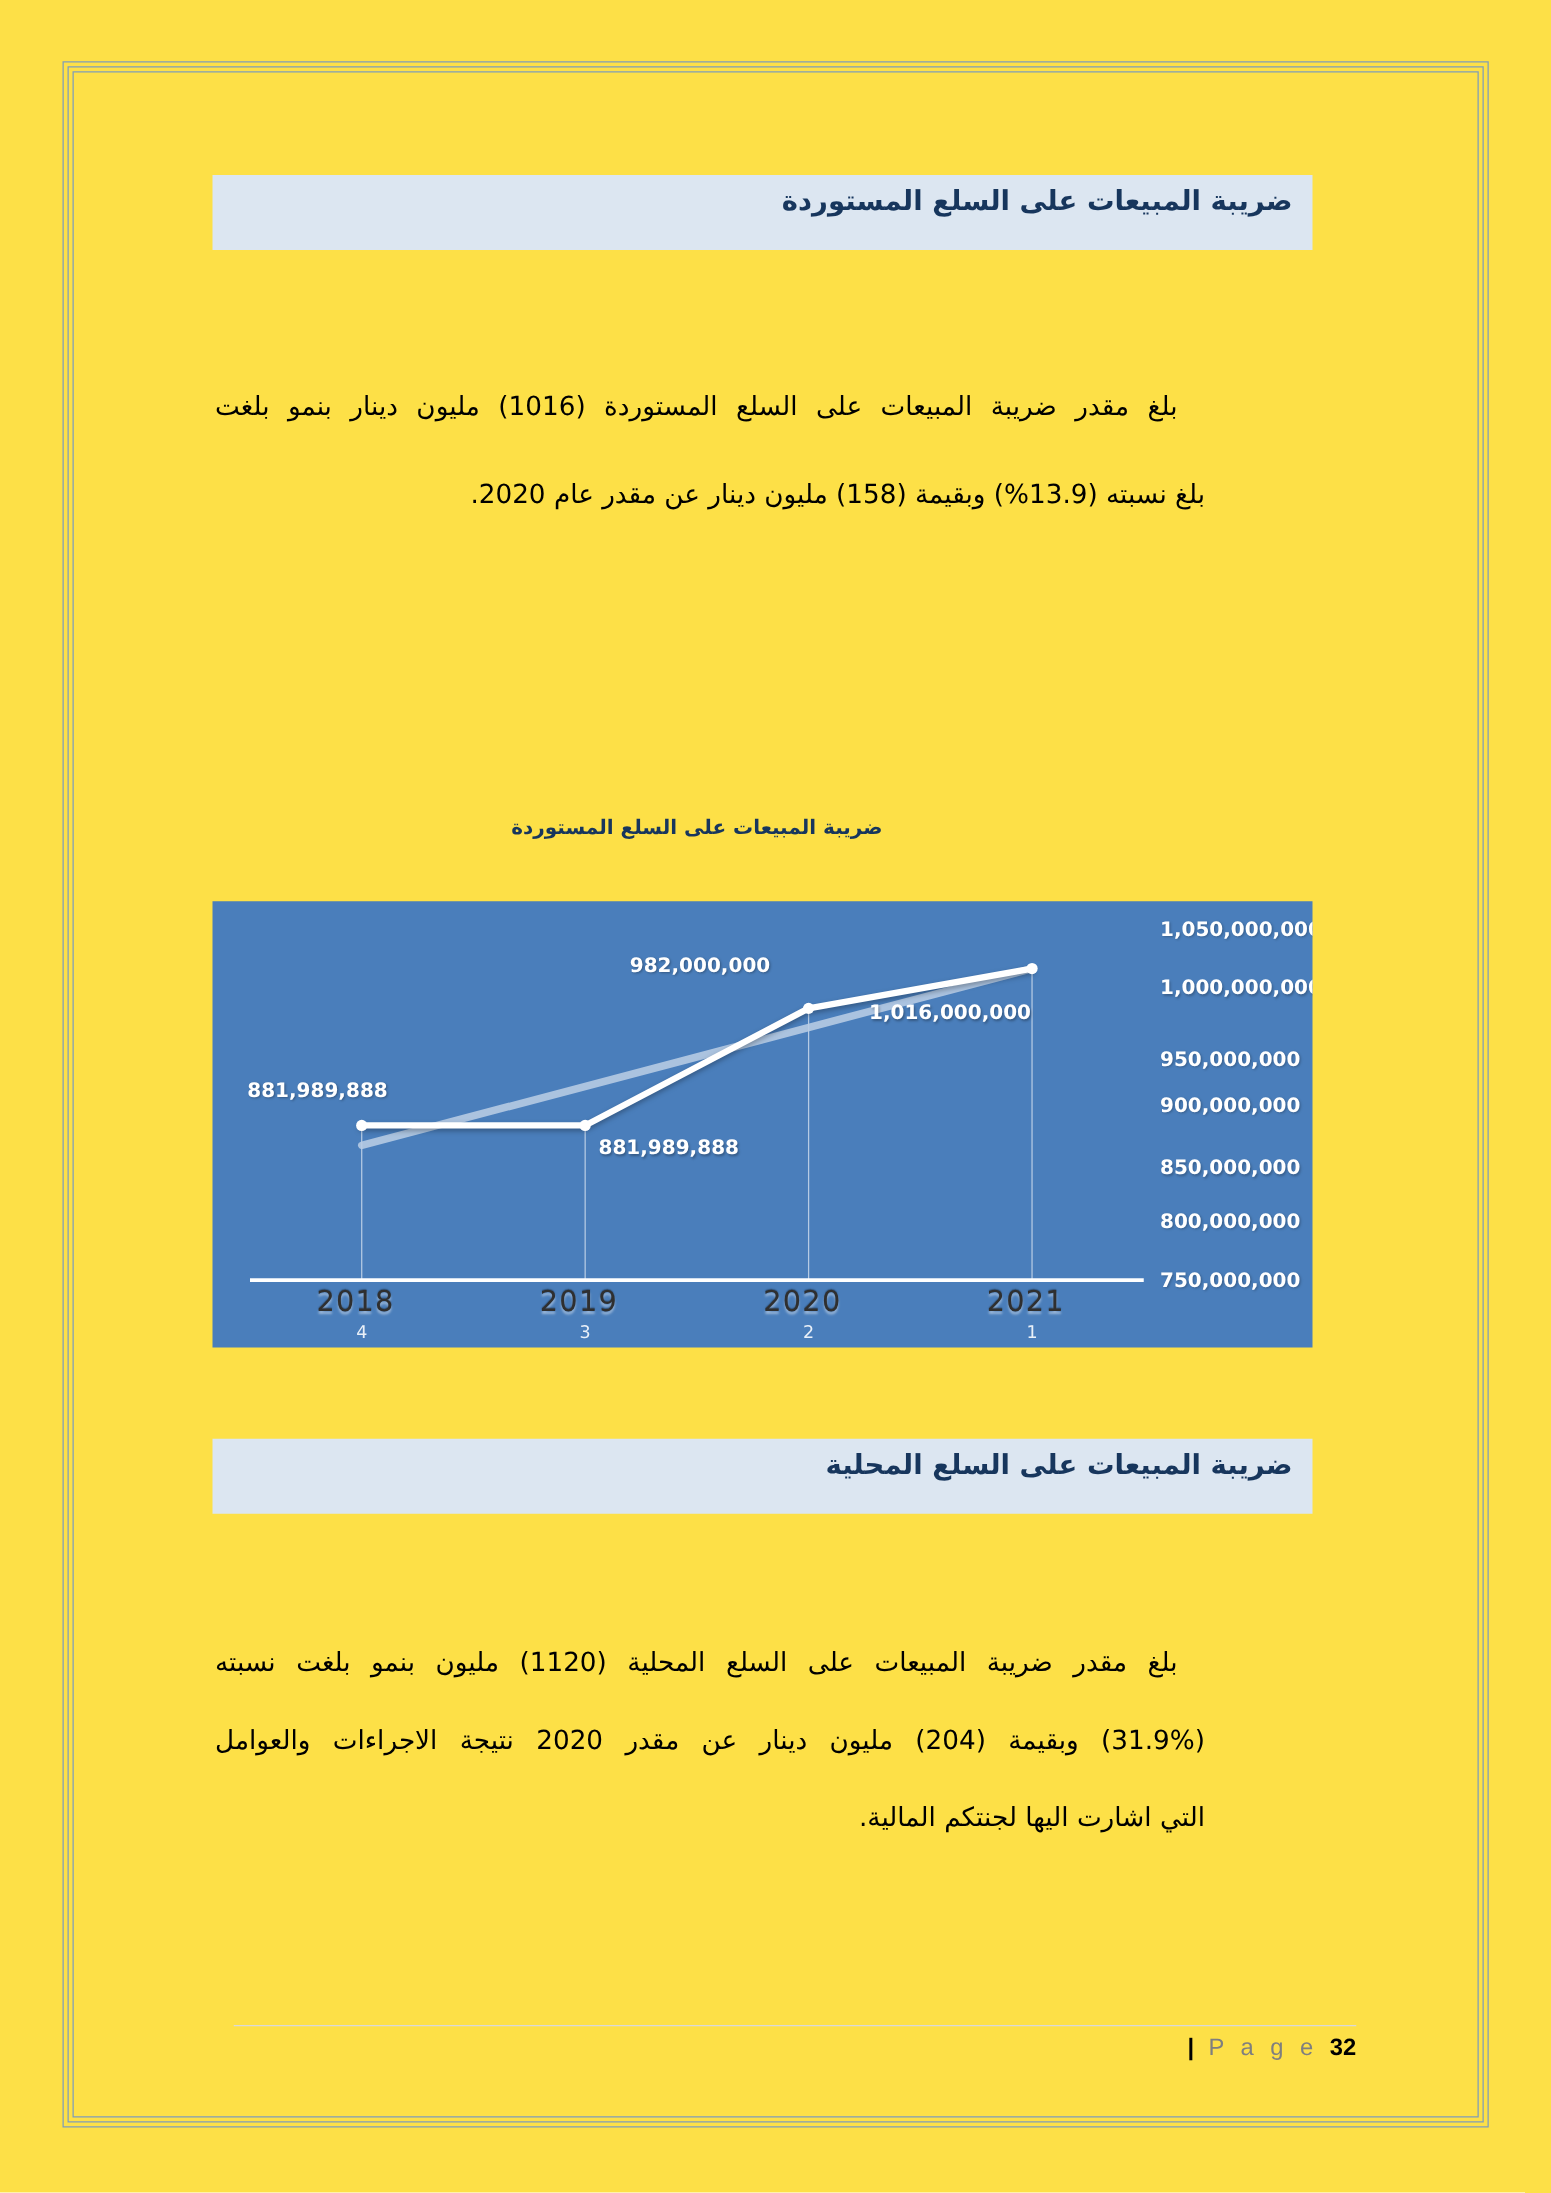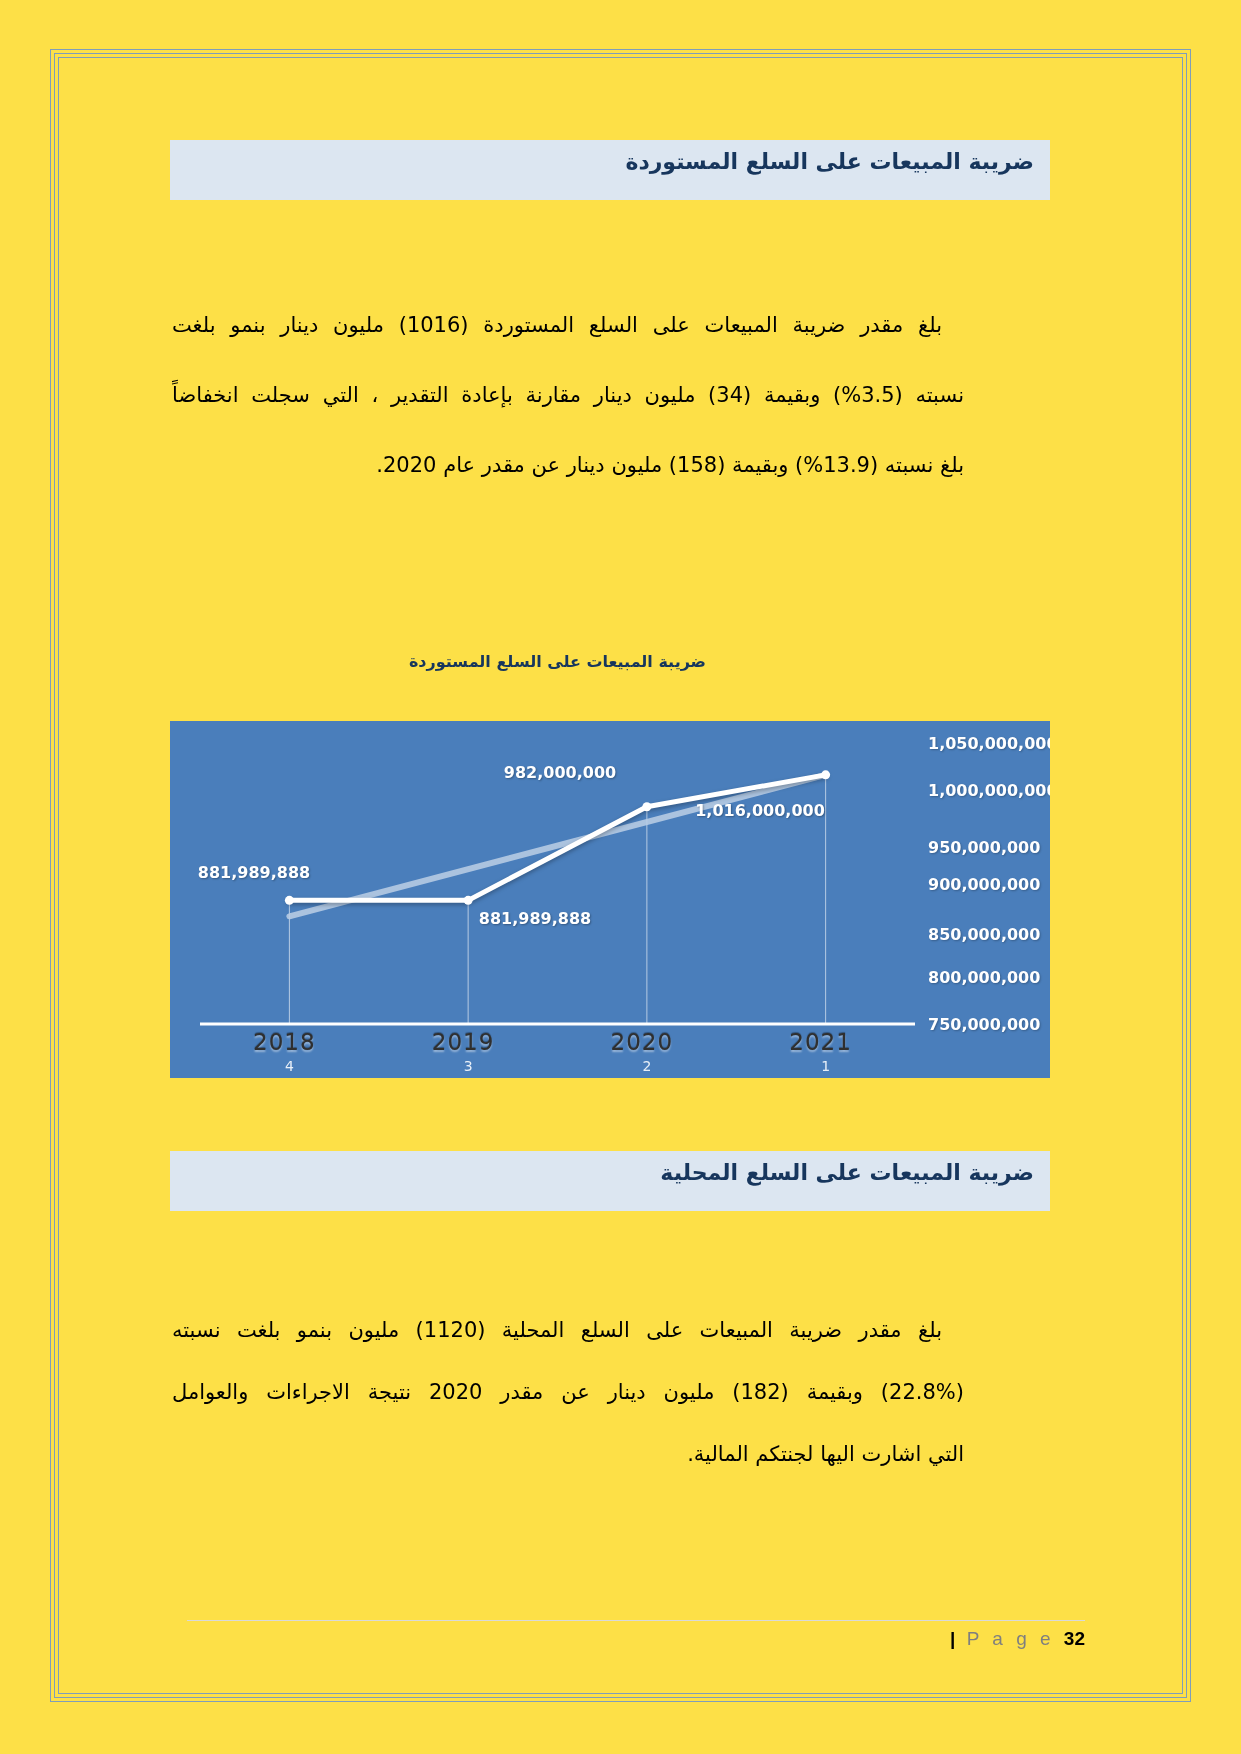--- a/index.html
+++ b/index.html
@@ -83,7 +83,6 @@
 
   <div class="para p1" style="top:290px;">
     <span class="pline first">بلغ مقدر ضريبة المبيعات على السلع المستوردة (1016) مليون دينار بنمو بلغت</span>
-    <span class="pline">نسبته (3.5%) وبقيمة (34) مليون دينار مقارنة بإعادة التقدير ، التي سجلت انخفاضاً</span>
     <span class="pline last">بلغ نسبته (13.9%) وبقيمة (158) مليون دينار عن مقدر عام 2020.</span>
   </div>
 

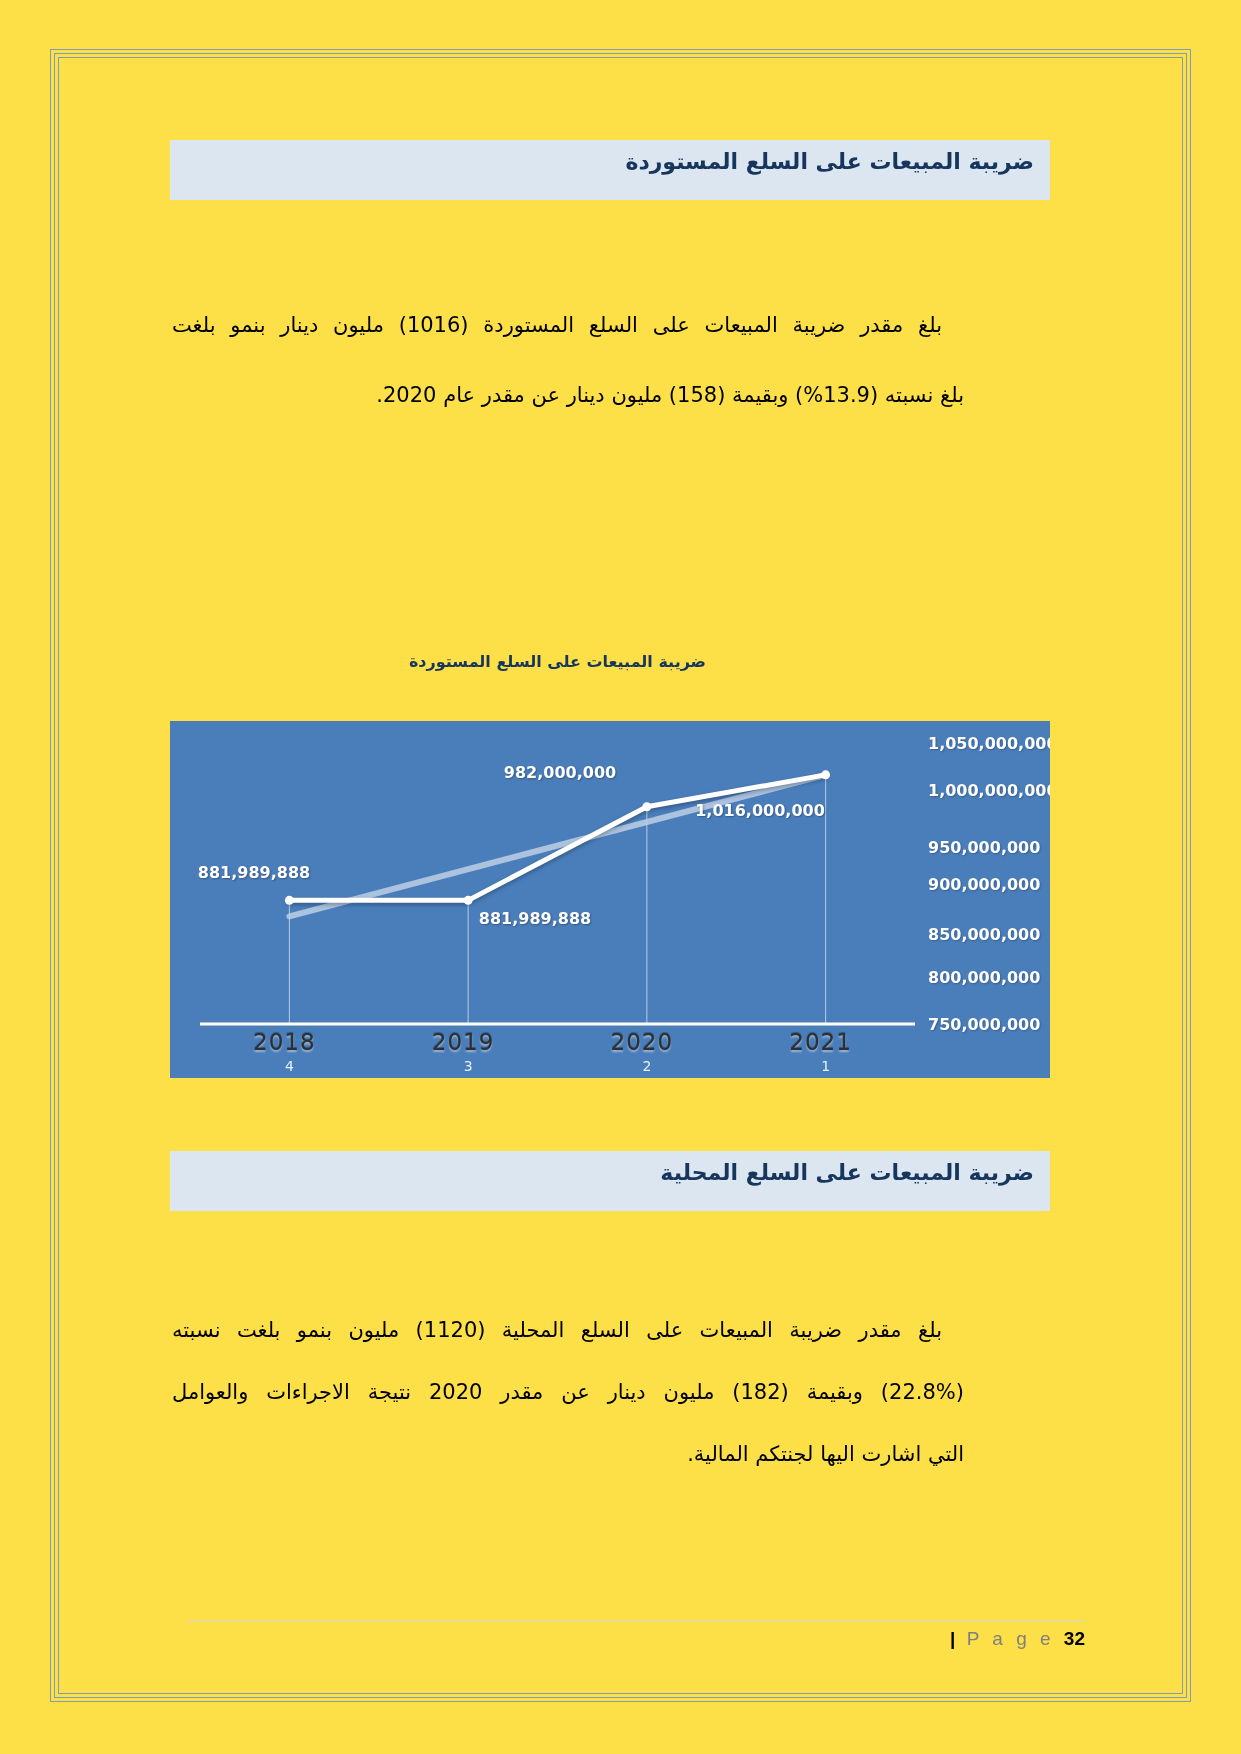--- a/index.html
+++ b/index.html
@@ -129,7 +129,7 @@
 
   <div class="para p2" style="top:1299px;">
     <span class="pline first">بلغ مقدر ضريبة المبيعات على السلع المحلية (1120) مليون بنمو بلغت نسبته</span>
-    <span class="pline">(22.8%) وبقيمة (182) مليون دينار عن مقدر 2020 نتيجة الاجراءات والعوامل</span>
+    <span class="pline">(31.9%) وبقيمة (204) مليون دينار عن مقدر 2020 نتيجة الاجراءات والعوامل</span>
     <span class="pline last">التي اشارت اليها لجنتكم المالية.</span>
   </div>
 

